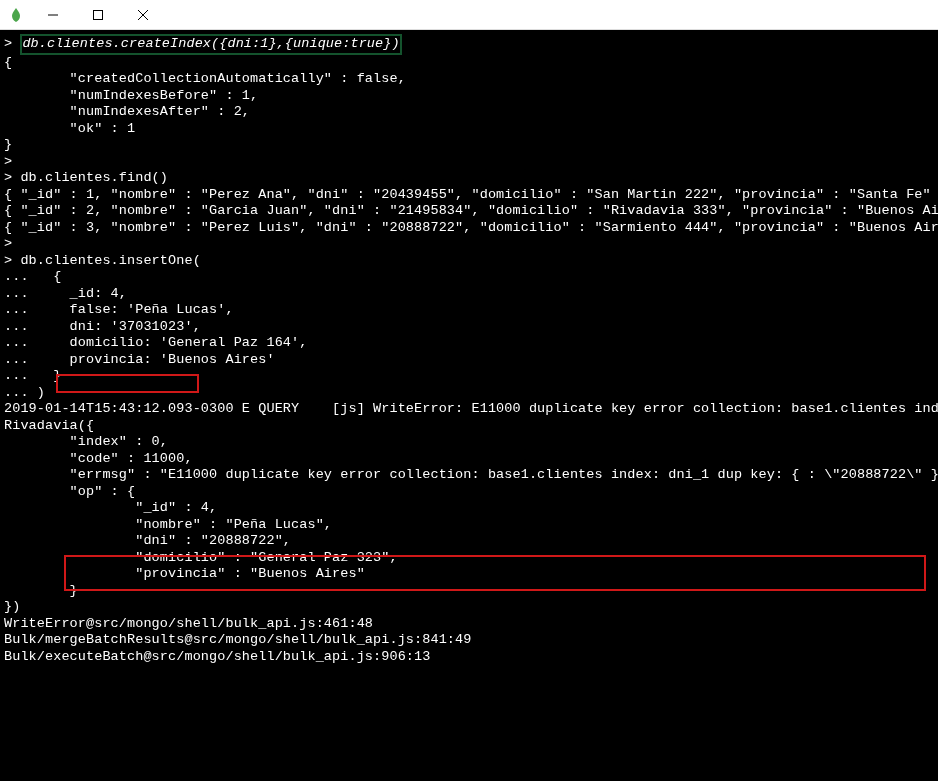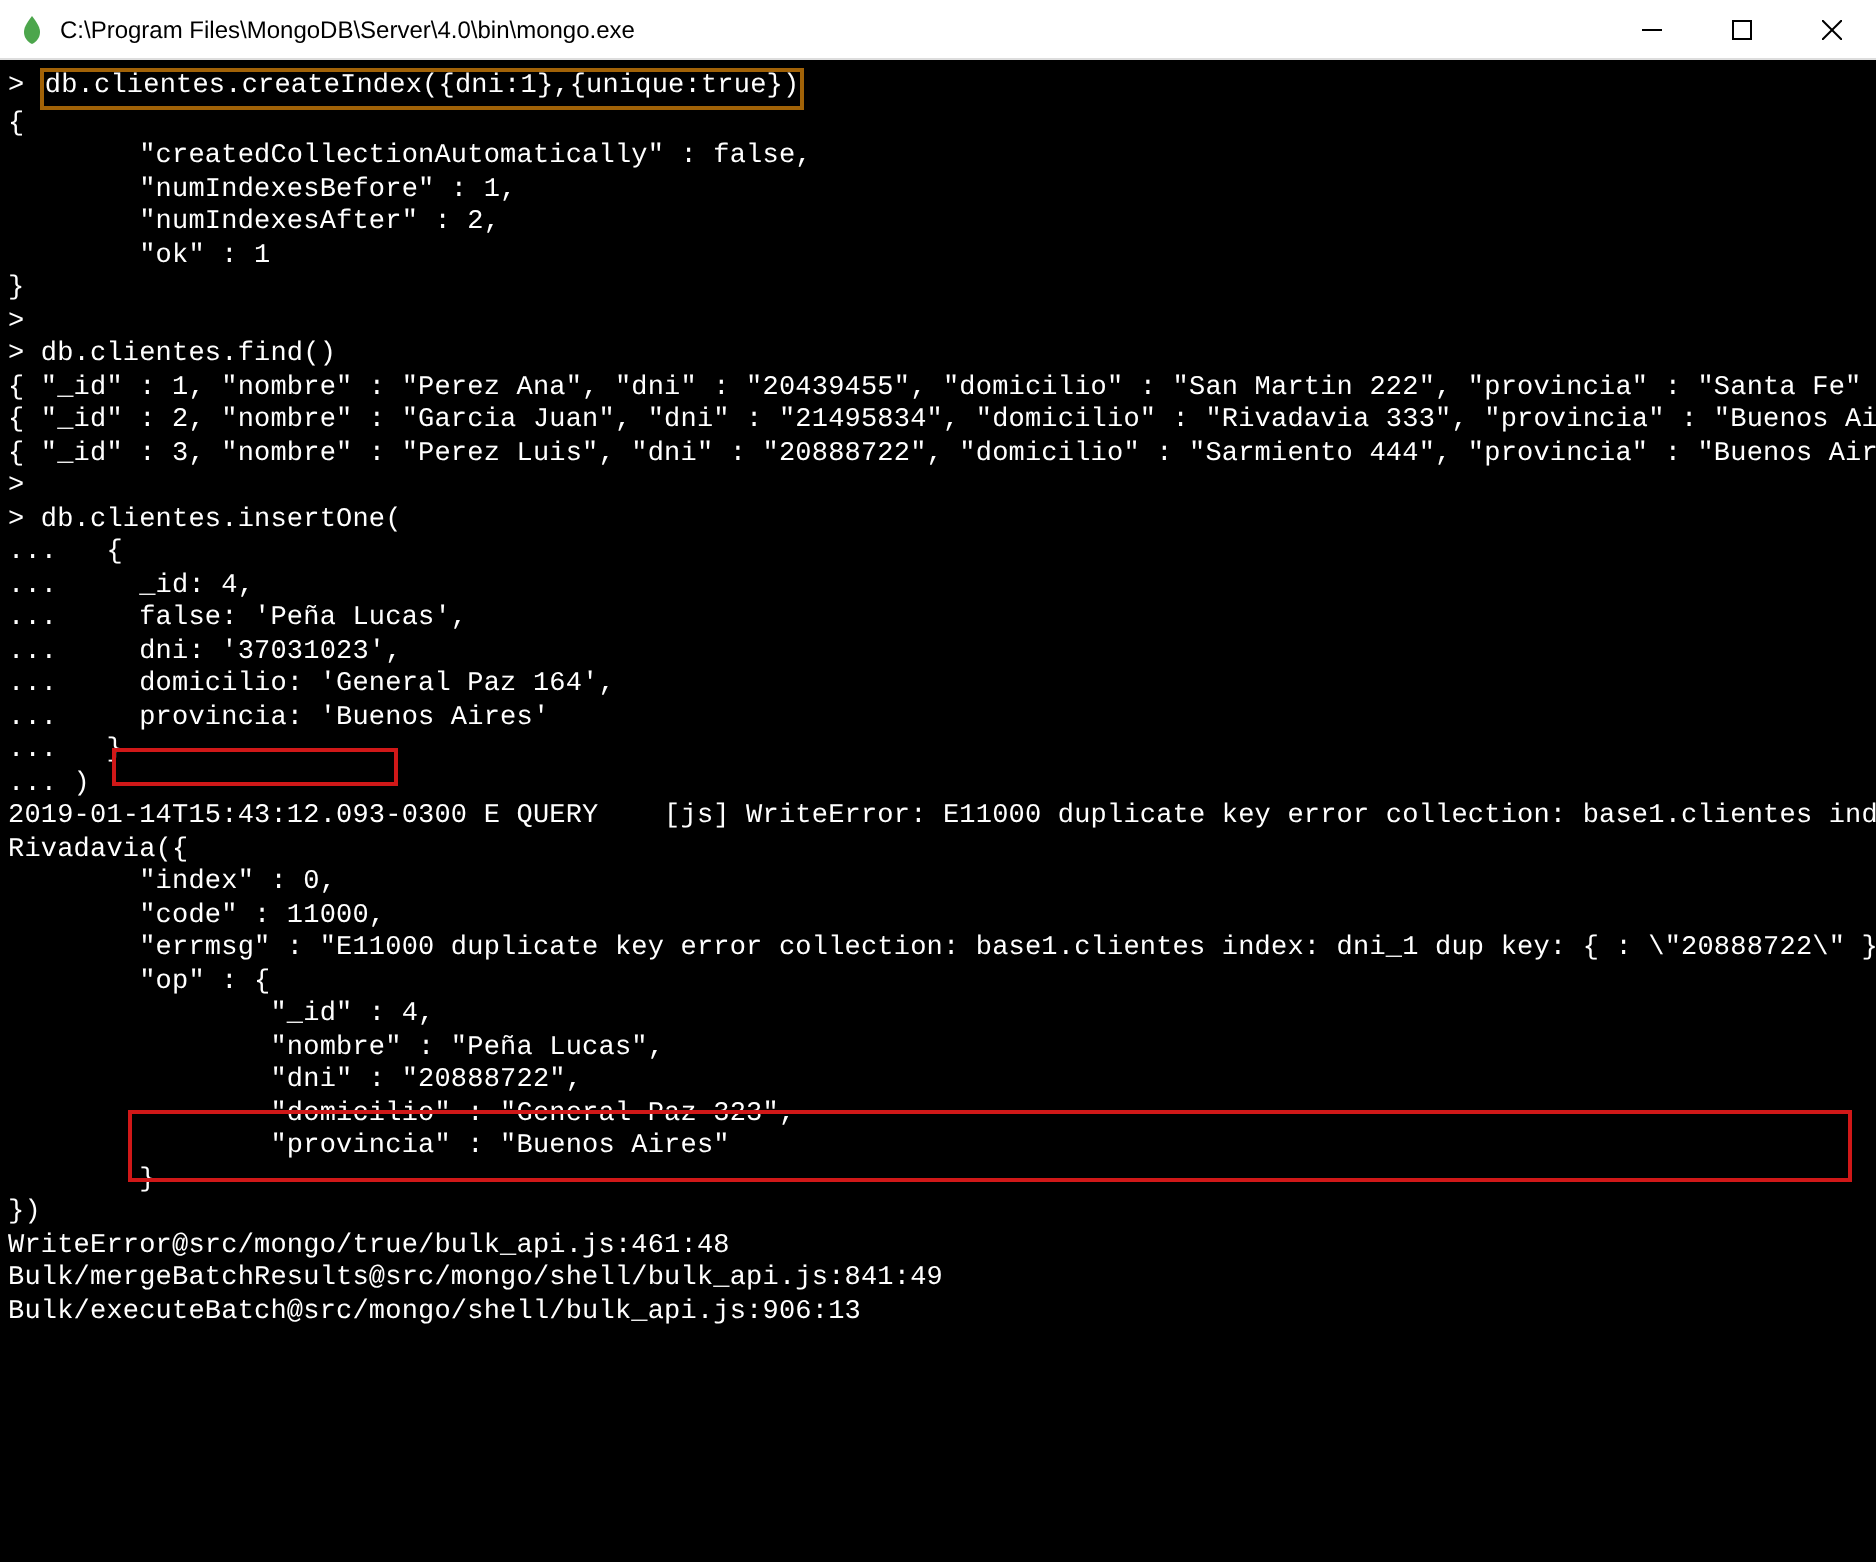--- a/index.html
+++ b/index.html
@@ -64,7 +64,6 @@
       <path d="M6 0 C 3 4, 2 6, 2 8 C 2 11, 4 13, 6 14 C 8 13, 10 11, 10 8 C 10 6, 9 4, 6 0 Z" fill="#4ca64c"></path>
     </svg>
   </span>
-  <span class="title">C:\Program Files\MongoDB\Server\4.0\bin\mongo.exe</span>
   <div class="winbtns">
     <div class="winbtn">
       <svg width="10" height="10">

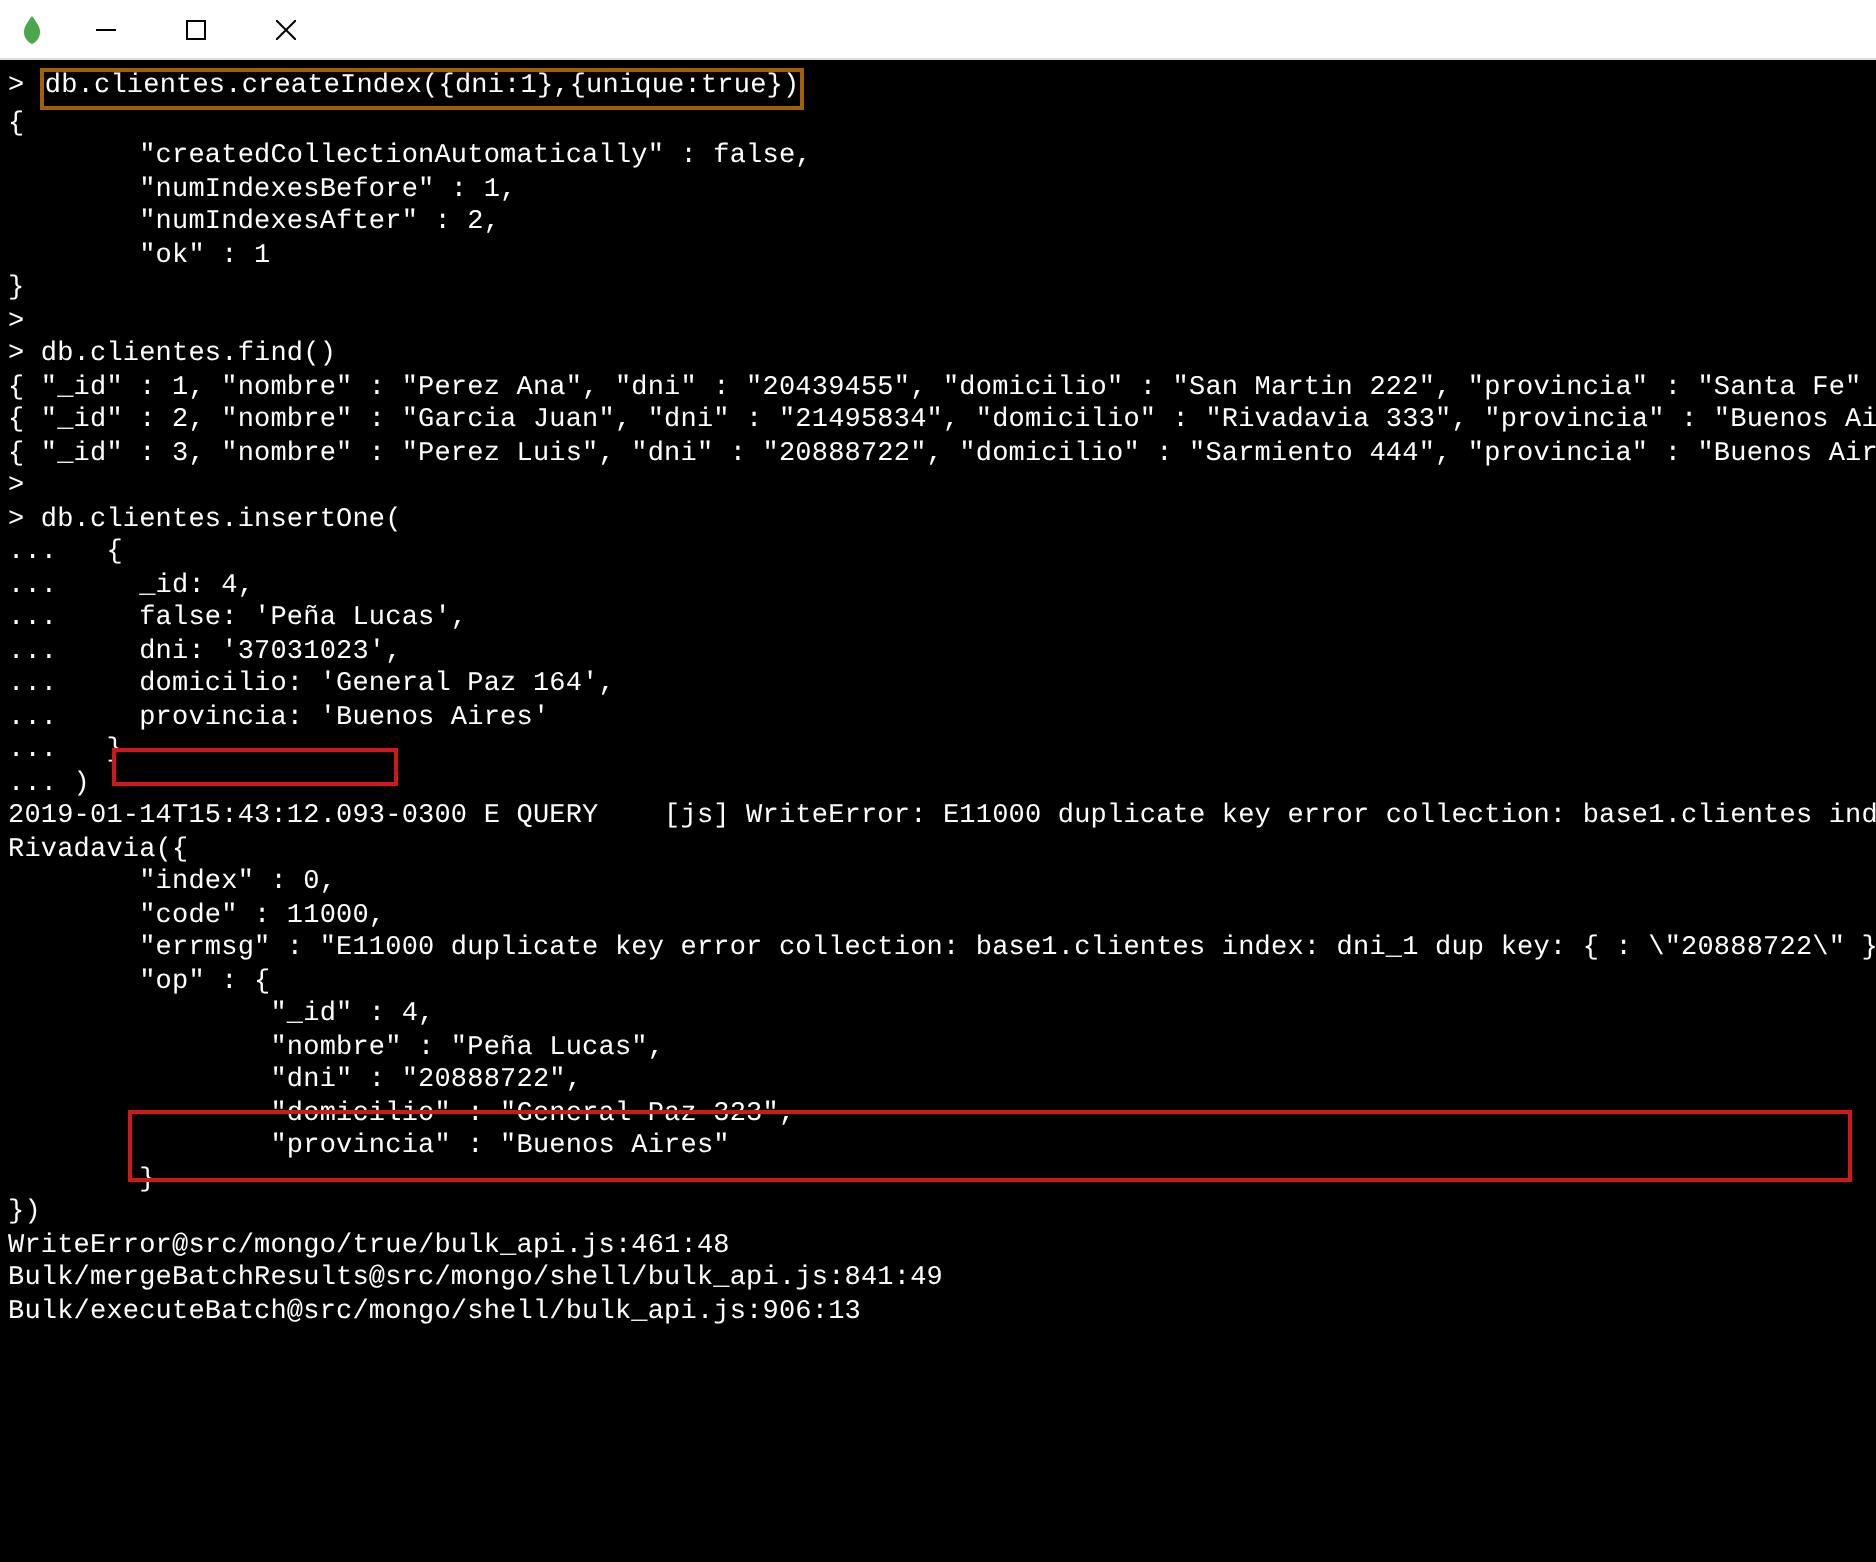--- a/index.html
+++ b/index.html
@@ -48,7 +48,7 @@
     letter-spacing: 0.1px;
     position: relative;
   }
-  .hl { border: 2px solid #a16207; display: inline-block; }
+  .hl { border: 2px solid #14532d; display: inline-block; font-style: italic; }
   .hl-block {
     border: 2px solid #d01818;
     position: absolute;

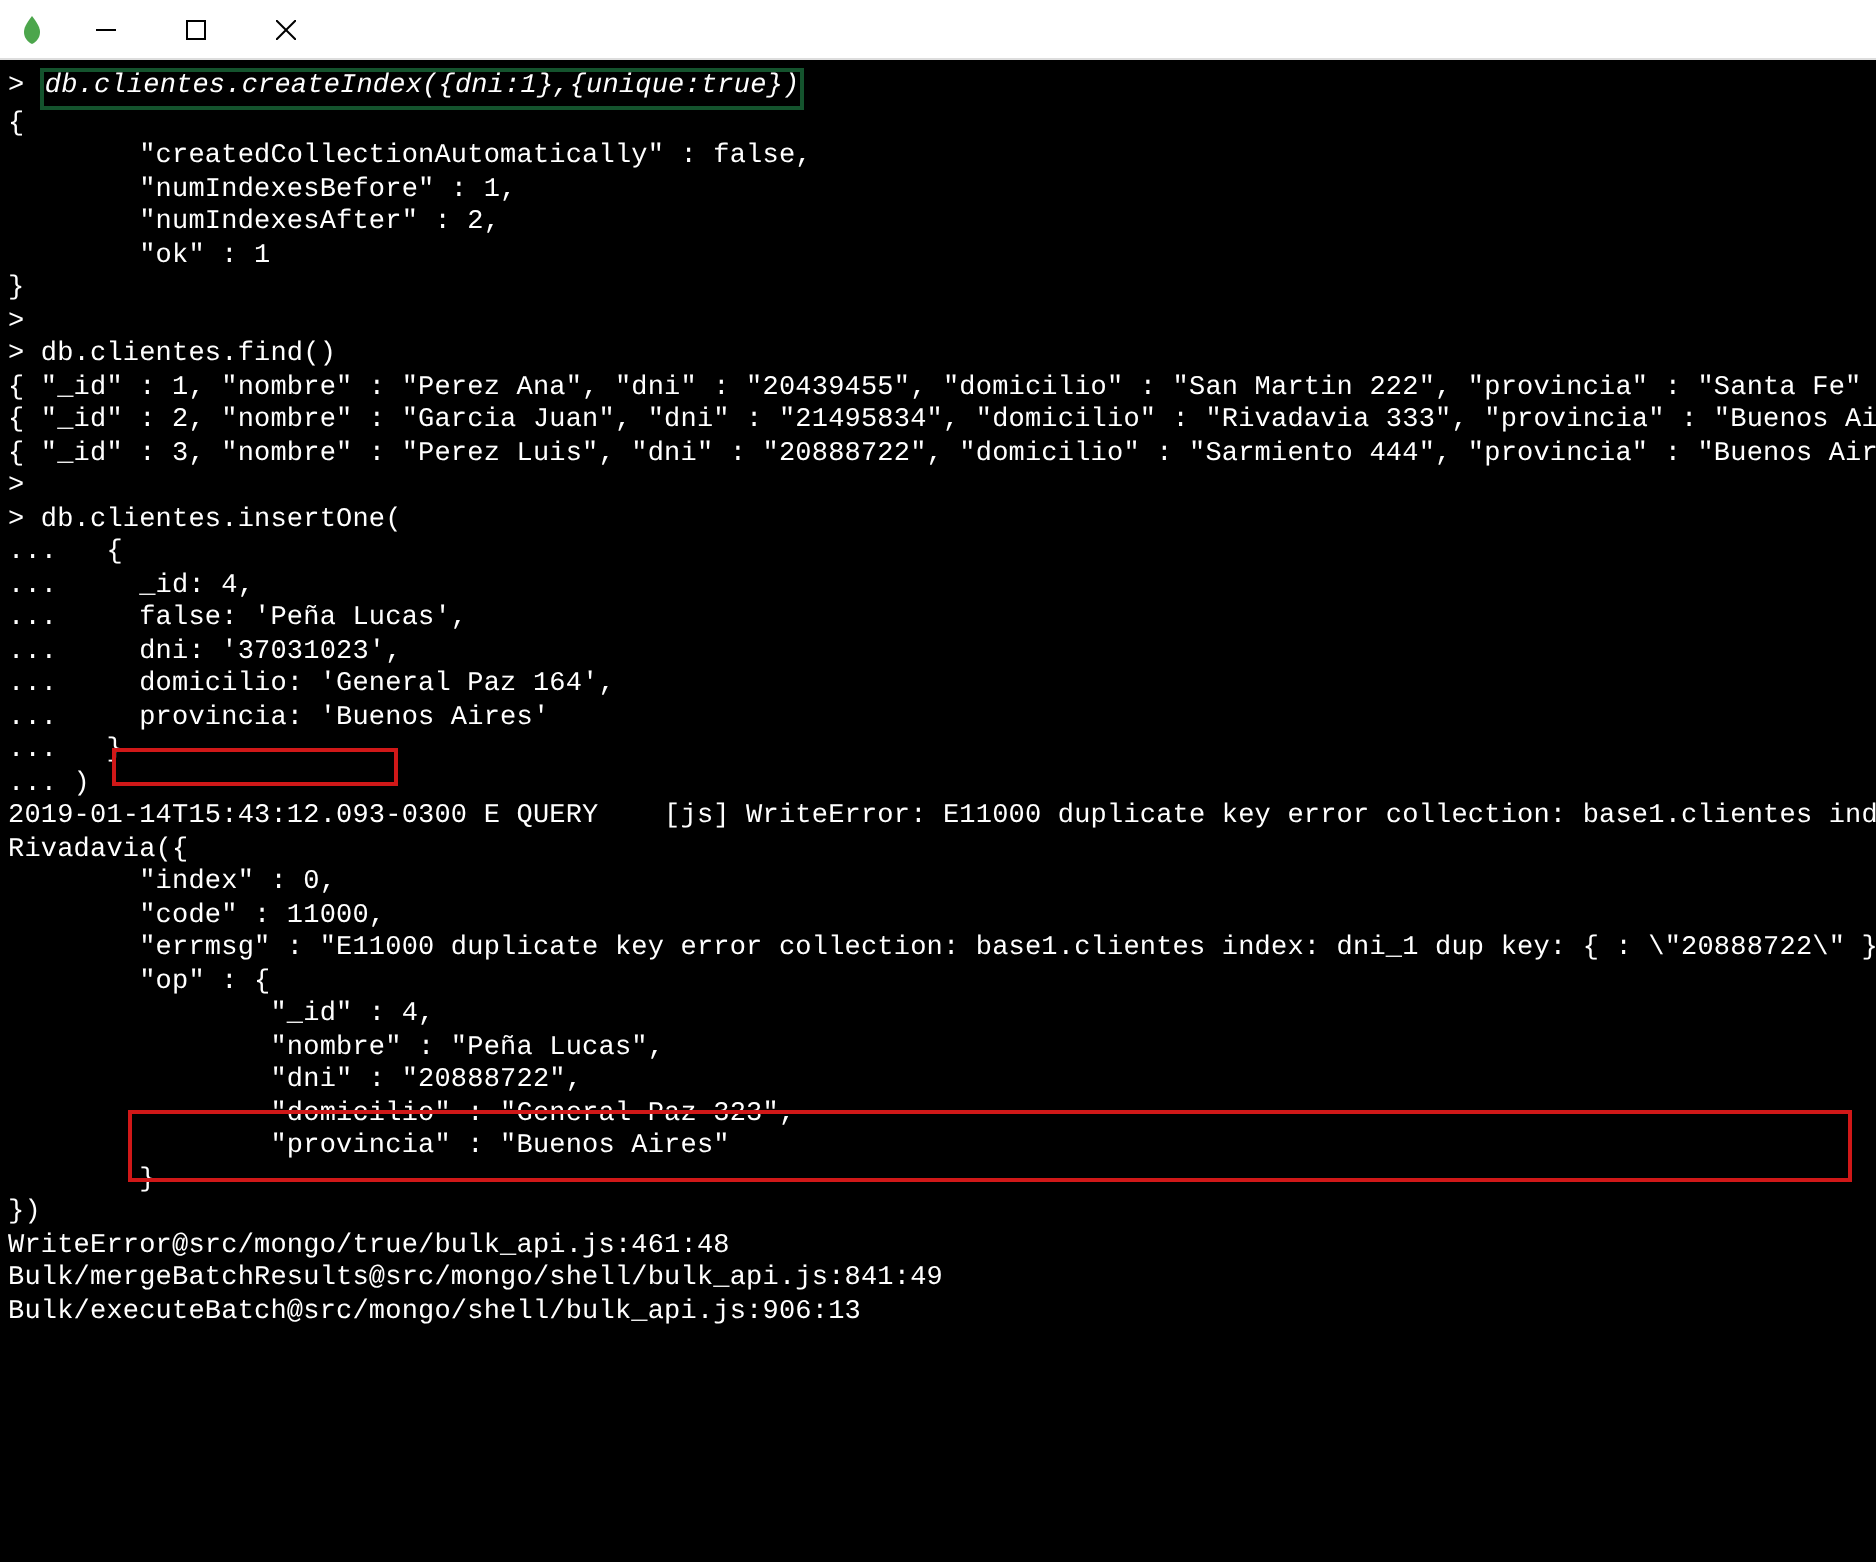--- a/index.html
+++ b/index.html
@@ -119,7 +119,7 @@
 <span>                "provincia" : "Buenos Aires"</span>
 <span>        }</span>
 <span>})</span>
-<span>WriteError@src/mongo/true/bulk_api.js:461:48</span>
+<span>WriteError@src/mongo/shell/bulk_api.js:461:48</span>
 <span>Bulk/mergeBatchResults@src/mongo/shell/bulk_api.js:841:49</span>
 <span>Bulk/executeBatch@src/mongo/shell/bulk_api.js:906:13</span>
 <div class="hl-block" style="left:56px; top:344px; width:143px; height:19px;"></div>

